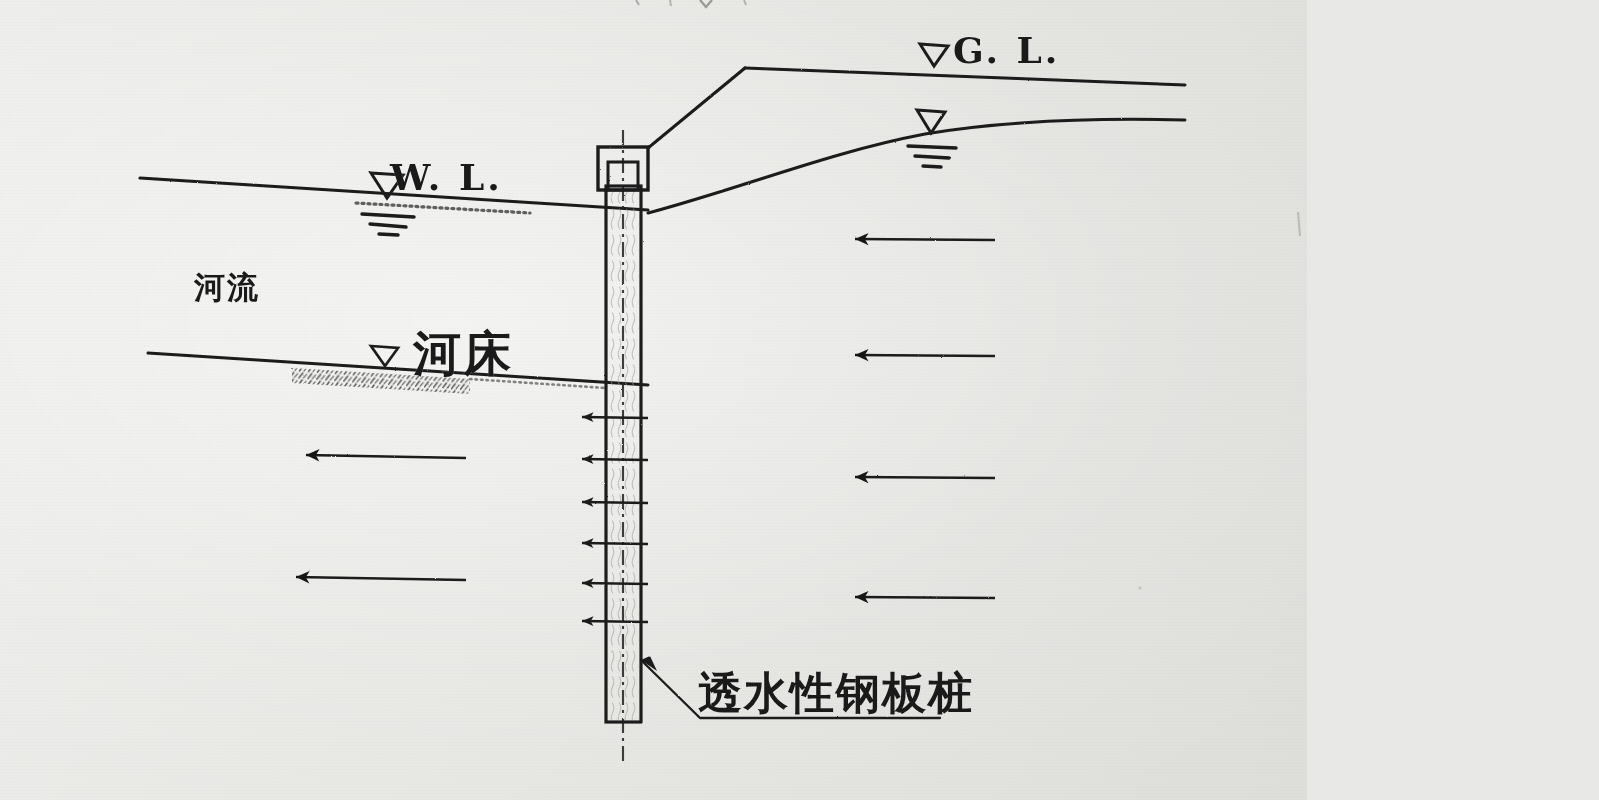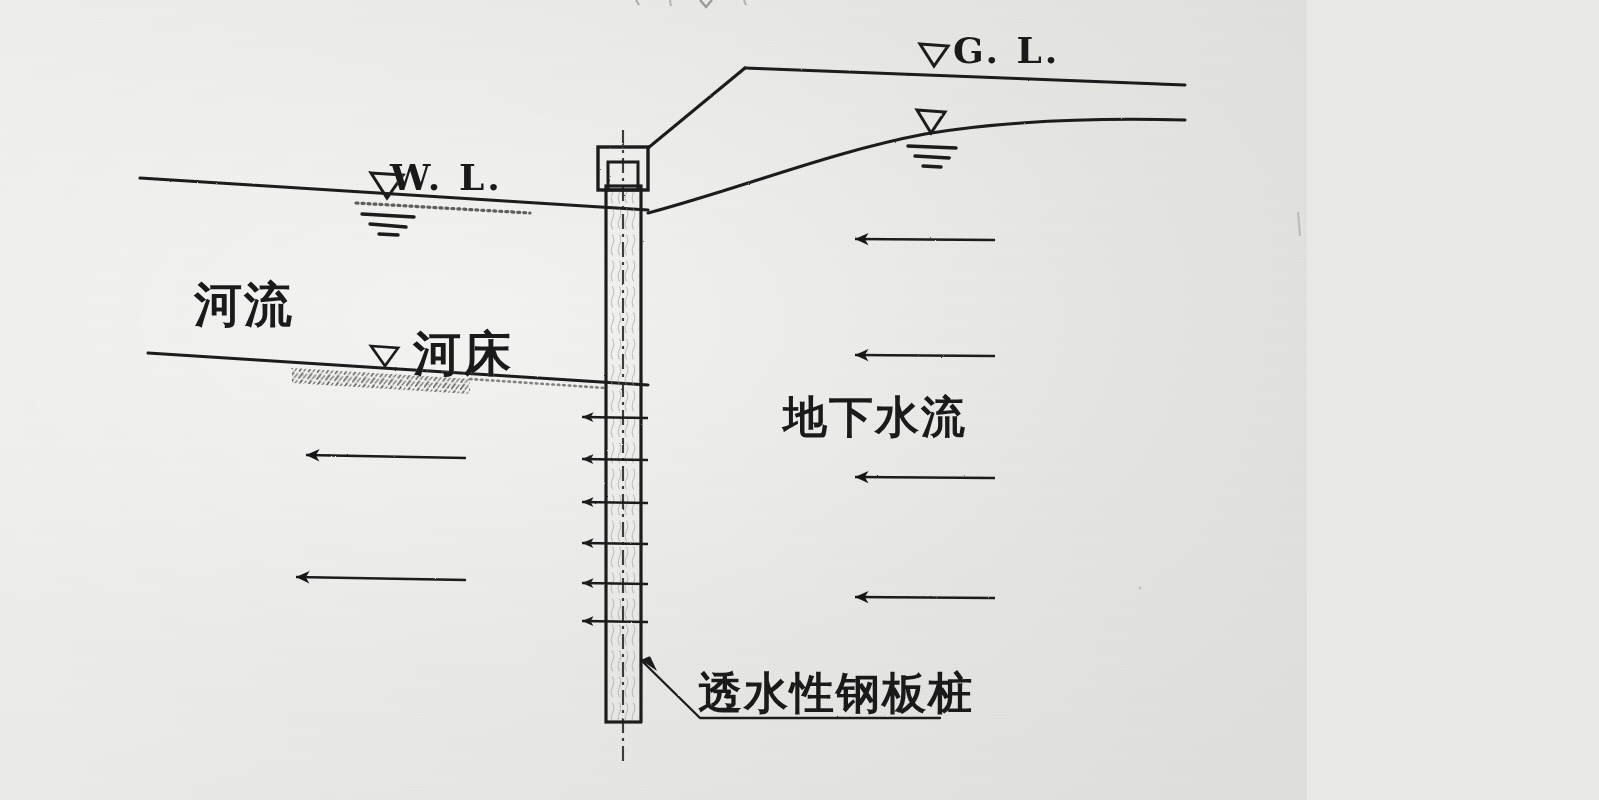--- a/index.html
+++ b/index.html
@@ -196,7 +196,7 @@
   <div class="lbl lbl-lat" style="left:390px; top:159px; font-size:36px;">W. L.</div>
 
 
-  <div class="lbl lbl-cjk" style="left:194px; top:280px; font-size:48px;">河流</div>
+  <div class="lbl lbl-cjk" style="left:194px; top:272px; font-size:31px;">河流</div>
 
   <div class="lbl lbl-cjk" style="left:413px; top:329px; font-size:48px;">河床</div>
 

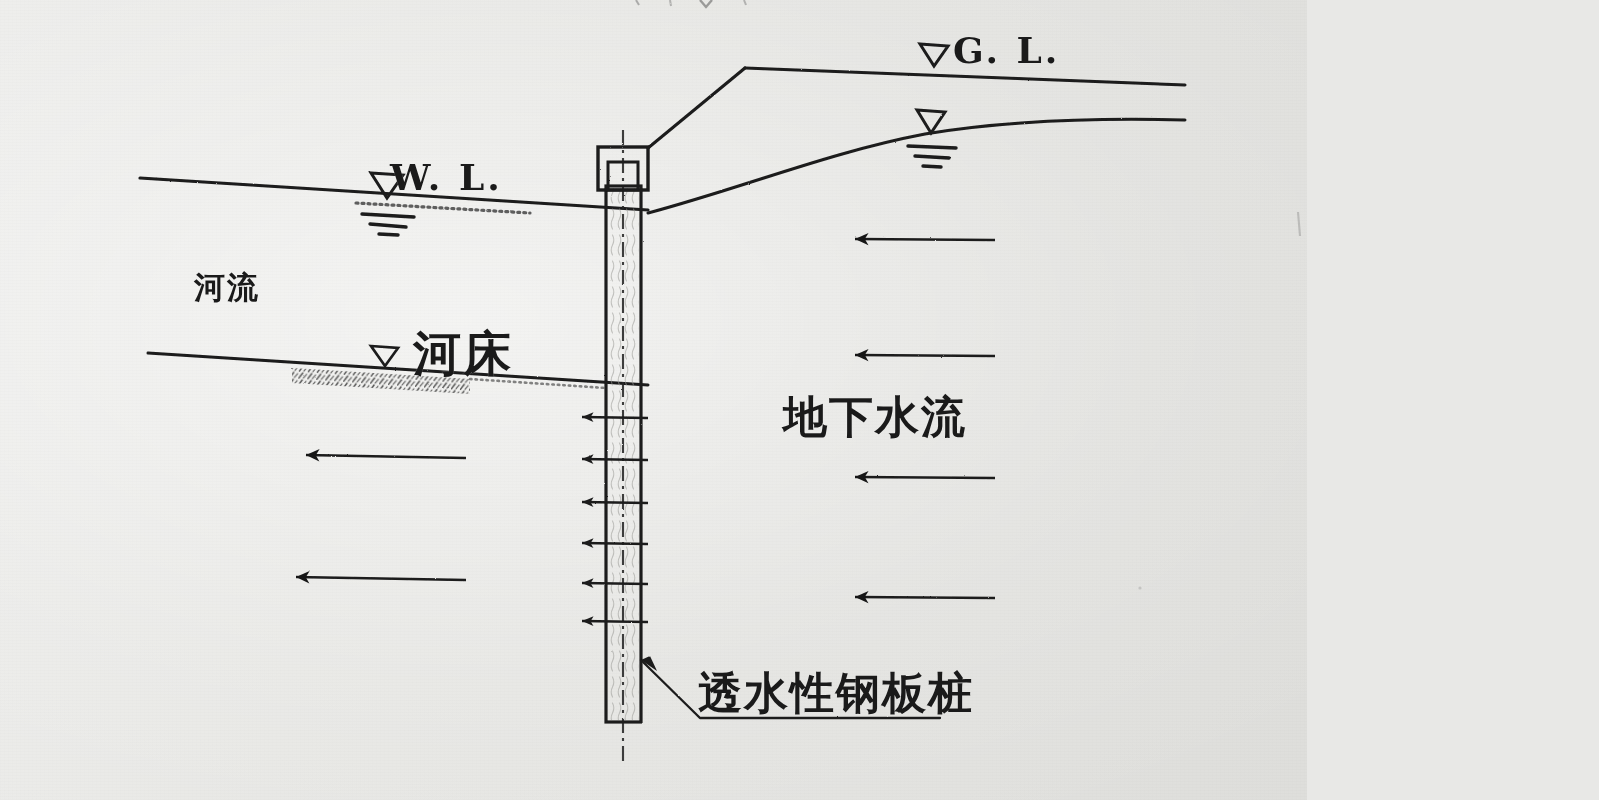--- a/index.html
+++ b/index.html
@@ -200,7 +200,6 @@
 
   <div class="lbl lbl-cjk" style="left:413px; top:329px; font-size:48px;">河床</div>
 
-  <div class="lbl lbl-cjk" style="left:783px; top:395px; font-size:44px;">地下水流</div>
 
   <div class="lbl lbl-cjk" style="left:698px; top:671px; font-size:44px;">透水性钢板桩</div>
 </div>

